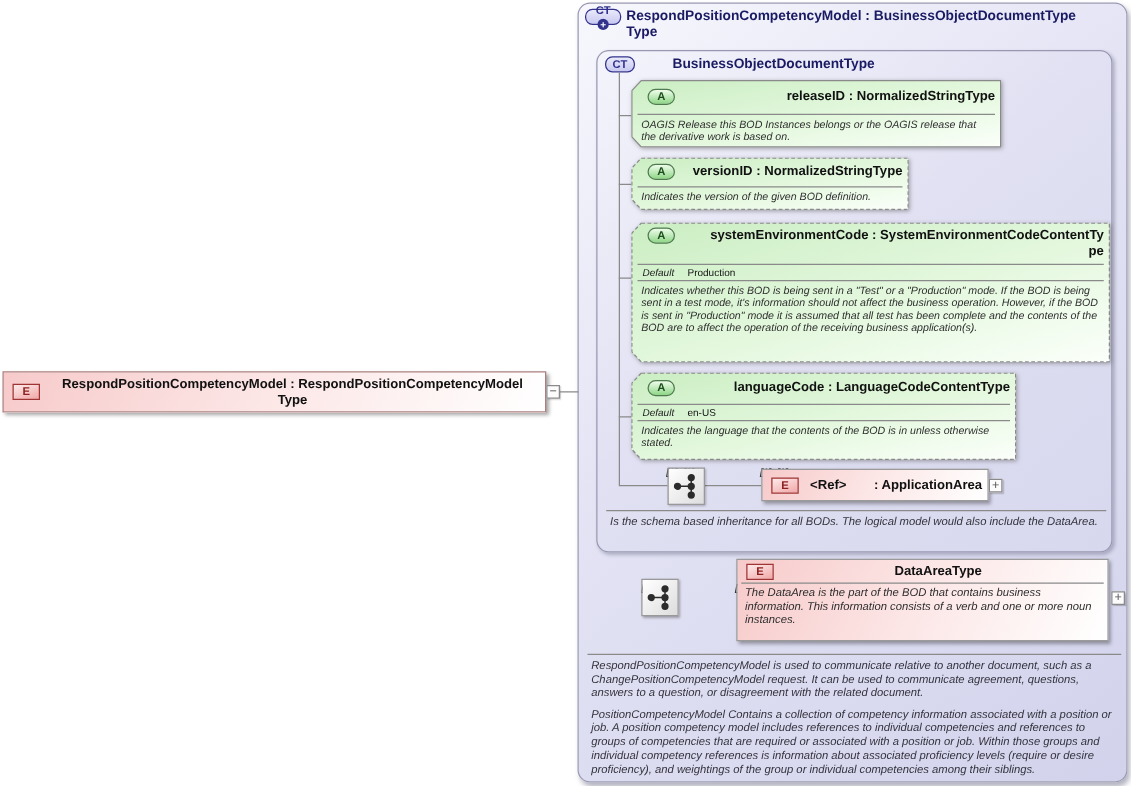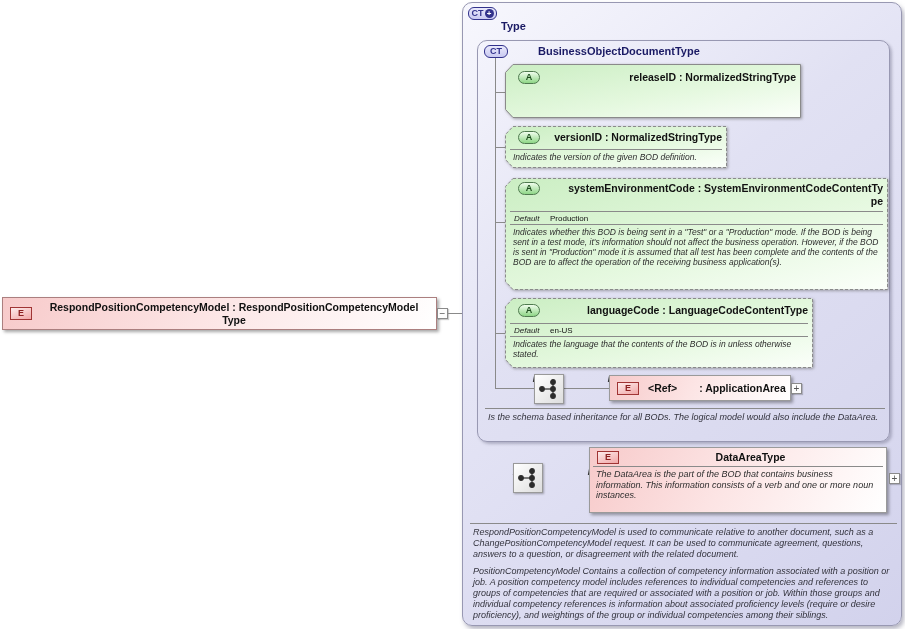--- a/index.html
+++ b/index.html
@@ -37,7 +37,7 @@
             color:#1e4d1e; font-weight:bold; font-size:9px; line-height:11px; text-align:center; }
   .ct-icon { position:absolute; height:13px; border:1px solid #32328c; border-radius:6px;
              background:linear-gradient(#e9e9fb,#c9c9f1); color:#32328c;
-             font-weight:bold; font-size:9px; line-height:11px; text-align:center; }
+             font-weight:bold; font-size:9px; line-height:11px; text-align:center;flex-direction:column; }
   .ct-plus { display:flex; align-items:center; justify-content:center; gap:1px; }
   .ct-plus .pcirc { display:inline-block; width:9px; height:9px; border-radius:50%;
                     background:#32328c; color:#ffffff; font-size:8px; line-height:9px;

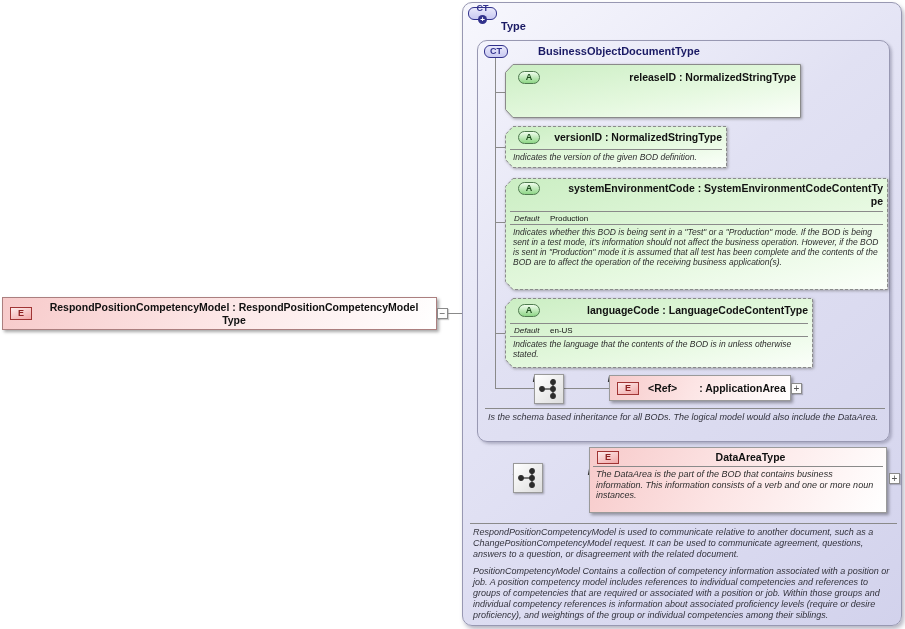--- a/index.html
+++ b/index.html
@@ -103,6 +103,7 @@
     <span>CT</span>
       <span class="pcirc">+</span>
   </div>
+  <div class="ct-title" style="left:501px;top:7px;">RespondPositionCompetencyModel : BusinessObjectDocumentType</div>
   <div class="ct-title" style="left:501px;top:20px;">Type</div>
 
   <div class="ct-box ct-inner" style="left:477px;top:40px;width:413px;height:402px;"></div>

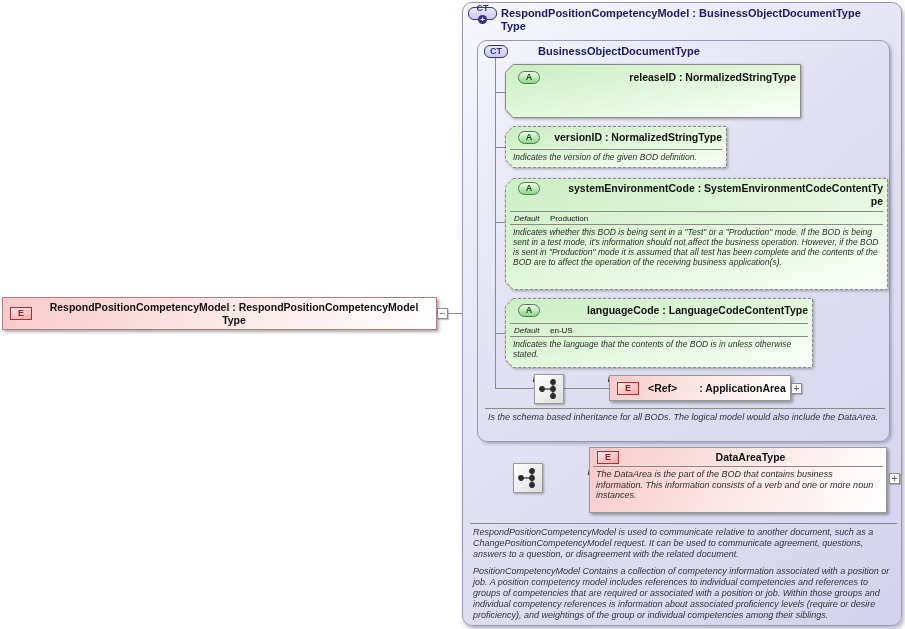--- a/index.html
+++ b/index.html
@@ -127,6 +127,7 @@
         <span class="a-icon">A</span>
         <span class="attr-title">releaseID : NormalizedStringType</span>
       </div>
+      <div class="doc doc-line">OAGIS Release this BOD Instances belongs or the OAGIS release that the derivative work is based on.</div>
     </div>
   </div>
 

